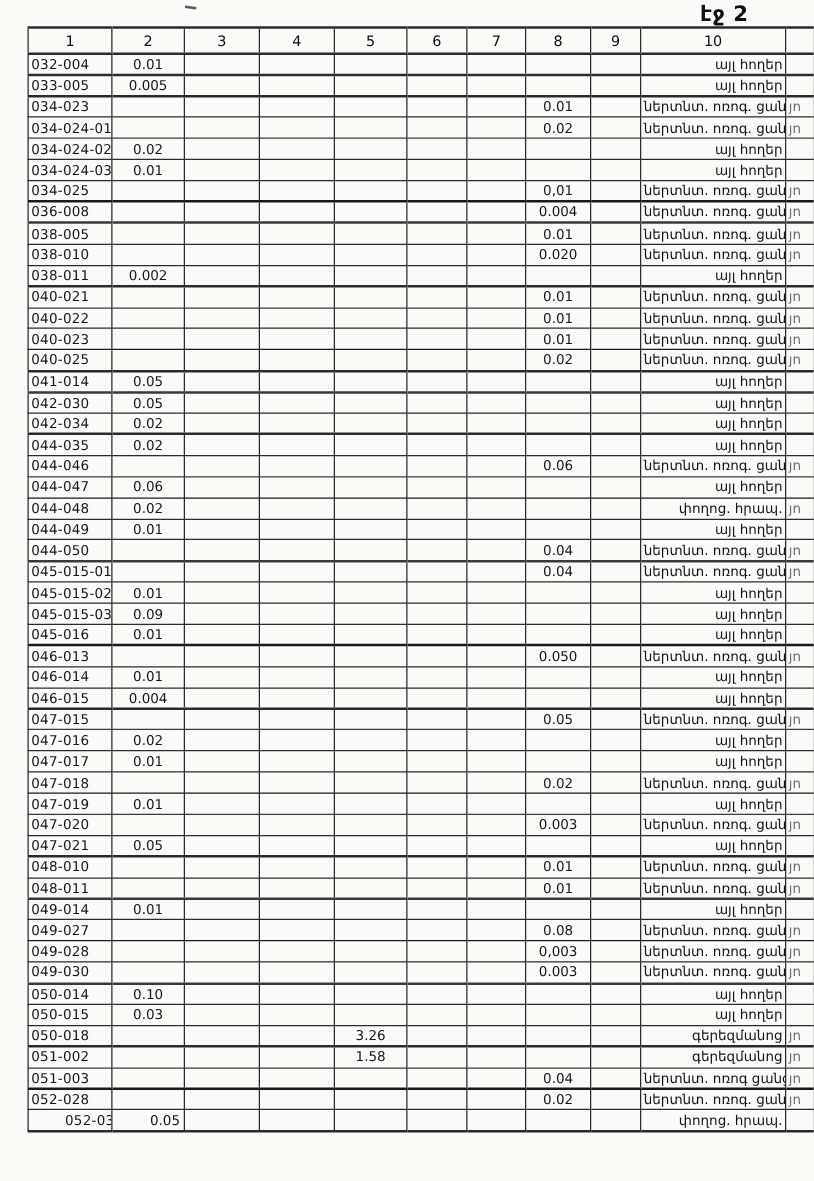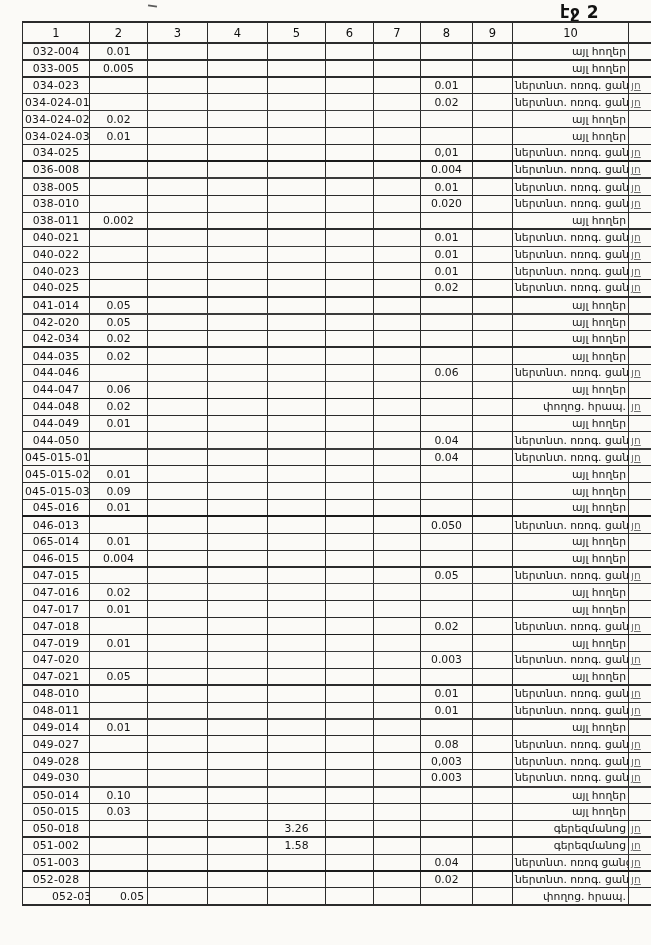--- a/index.html
+++ b/index.html
@@ -36,7 +36,7 @@
   }
   table.reg tbody tr{height:16.9px;}
   table.reg tbody td{font-size:10.8px;line-height:15px;}
-  td.code{ text-align:center;padding-left:3px;letter-spacing:0.2px;color:#141414;}
+  td.code{ text-align:left;padding-left:3px;letter-spacing:0.2px;color:#141414;}
   td.val{ text-align:center;color:#141414;}
   td.land{ font-size:10.2px;text-align:right;padding-left:3px;color:#141414;border-right-width:2px;}
   th.c10{border-right-width:2px;}

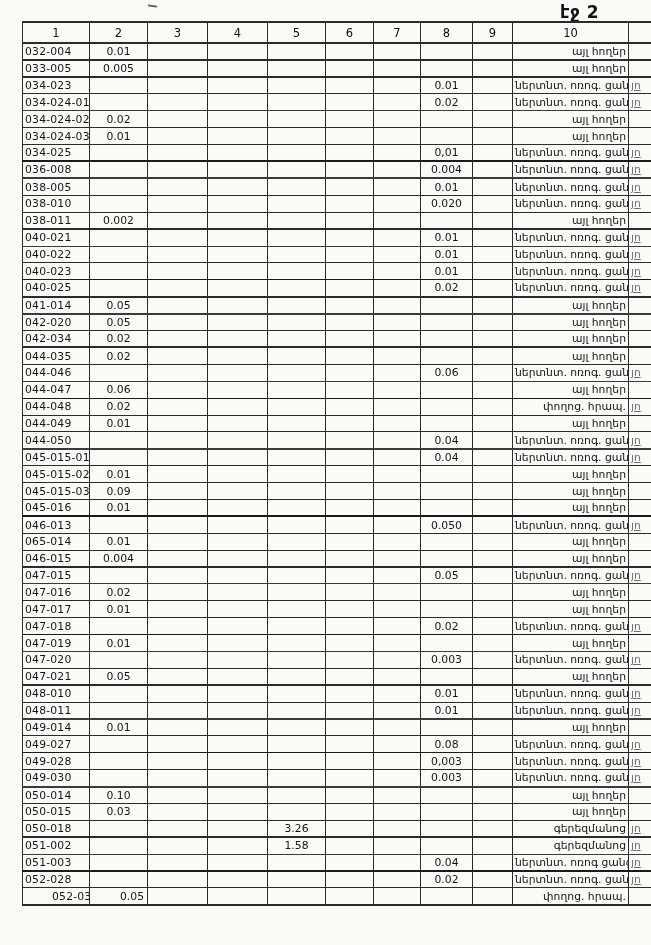--- a/index.html
+++ b/index.html
@@ -45,7 +45,7 @@
   tr:last-child td{border-bottom-width:2px;padding-left:29px;}
   th.gutter,td.gutter{
     border:none;background:transparent;
-    font-size:8px;color:#6f6f6f;text-align:left;padding-left:5px;text-decoration:underline;
+    font-size:8px;color:#6f6f6f;text-align:left;padding-left:5px;
   }
   
   table.reg tbody tr:nth-child(4n) td{border-bottom-color:#3a3a3a;}

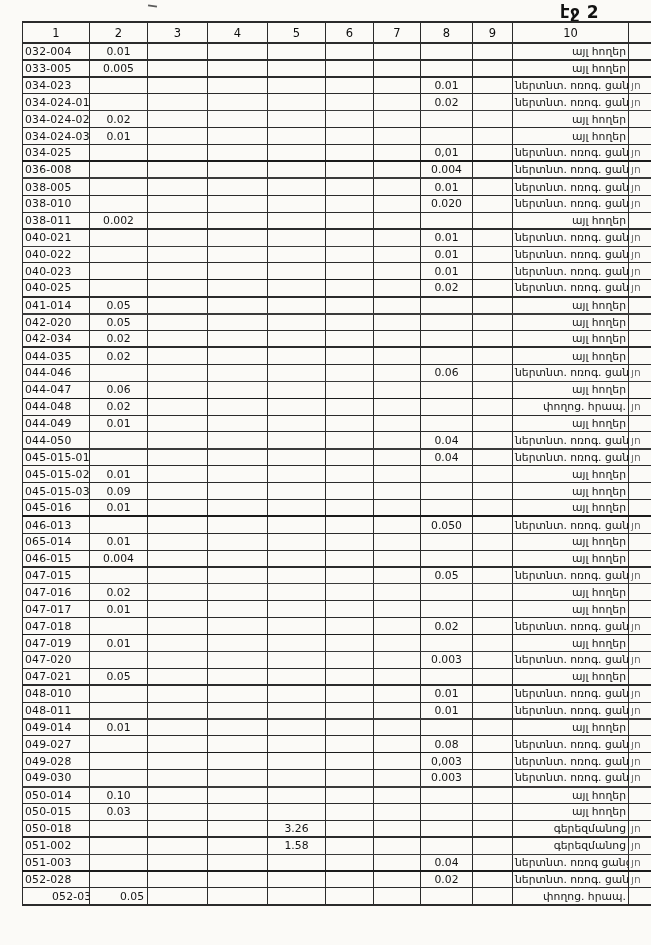--- a/index.html
+++ b/index.html
@@ -296,7 +296,7 @@
         <td class="gutter"></td>
       </tr>
       <tr>
-        <td class="code">042-020</td>
+        <td class="code">042-030</td>
         <td class="val">0.05</td>
         <td class="val"></td>
         <td class="val"></td>

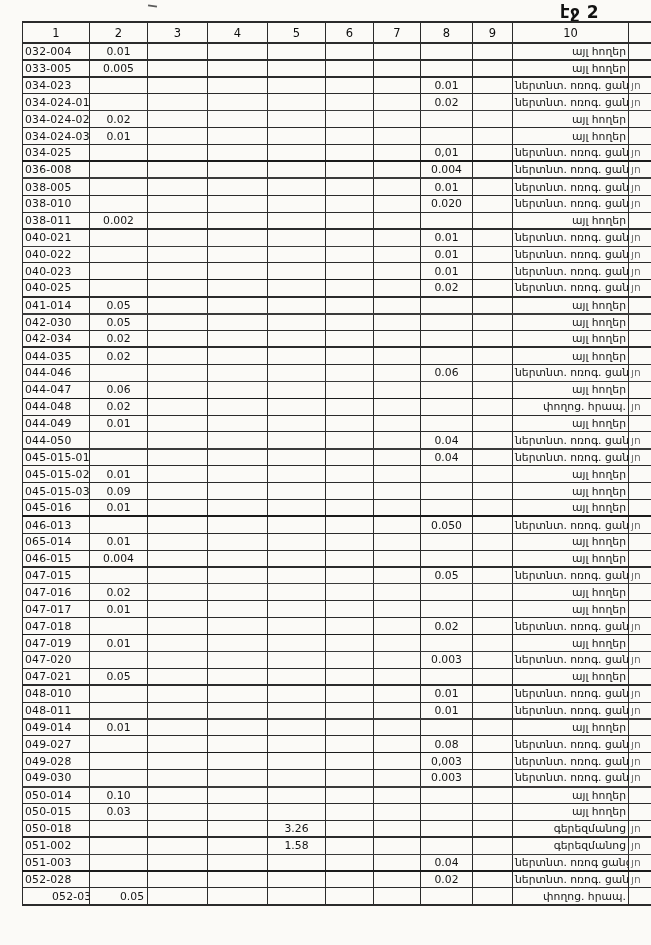--- a/index.html
+++ b/index.html
@@ -465,7 +465,7 @@
         <td class="gutter">յո</td>
       </tr>
       <tr>
-        <td class="code">065-014</td>
+        <td class="code">046-014</td>
         <td class="val">0.01</td>
         <td class="val"></td>
         <td class="val"></td>

